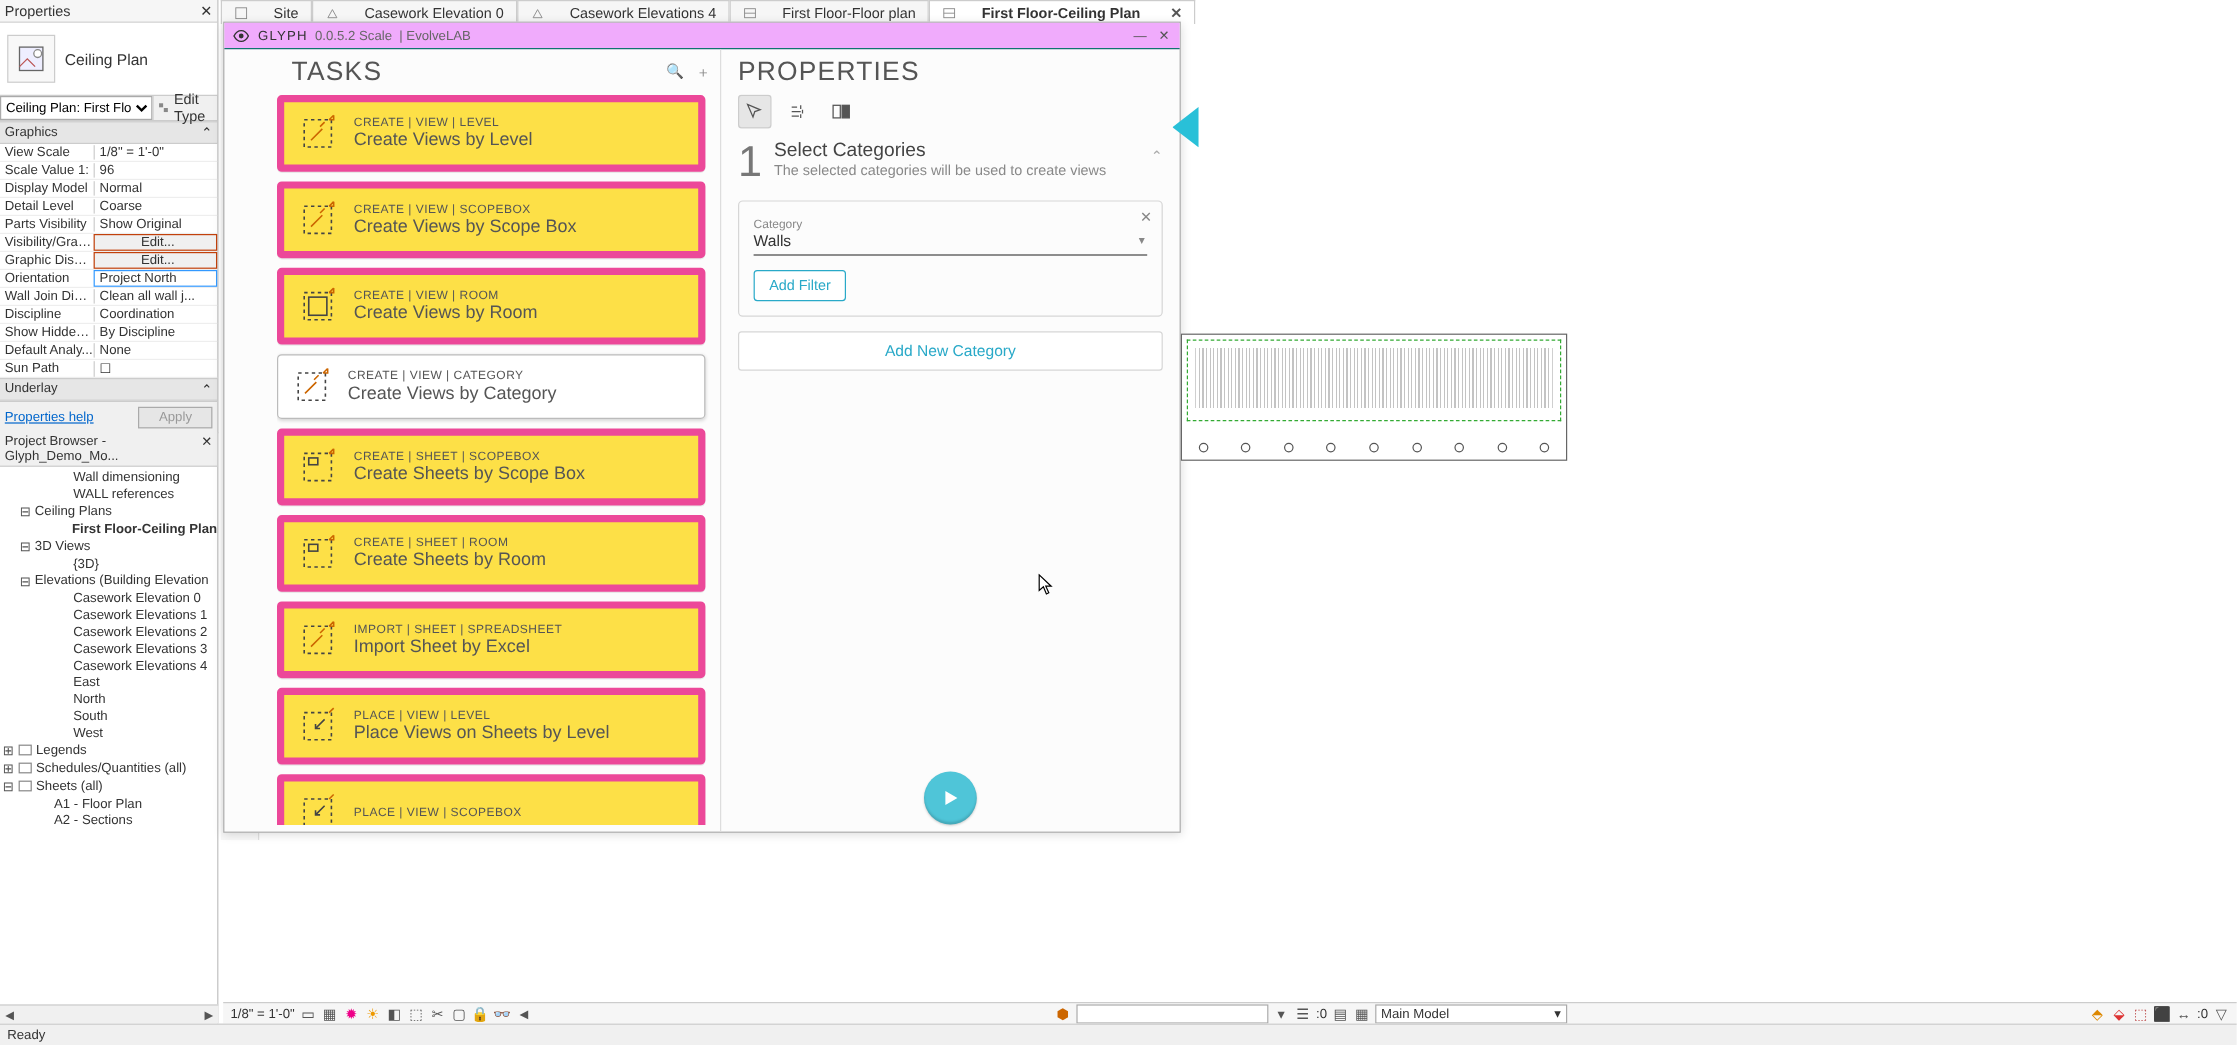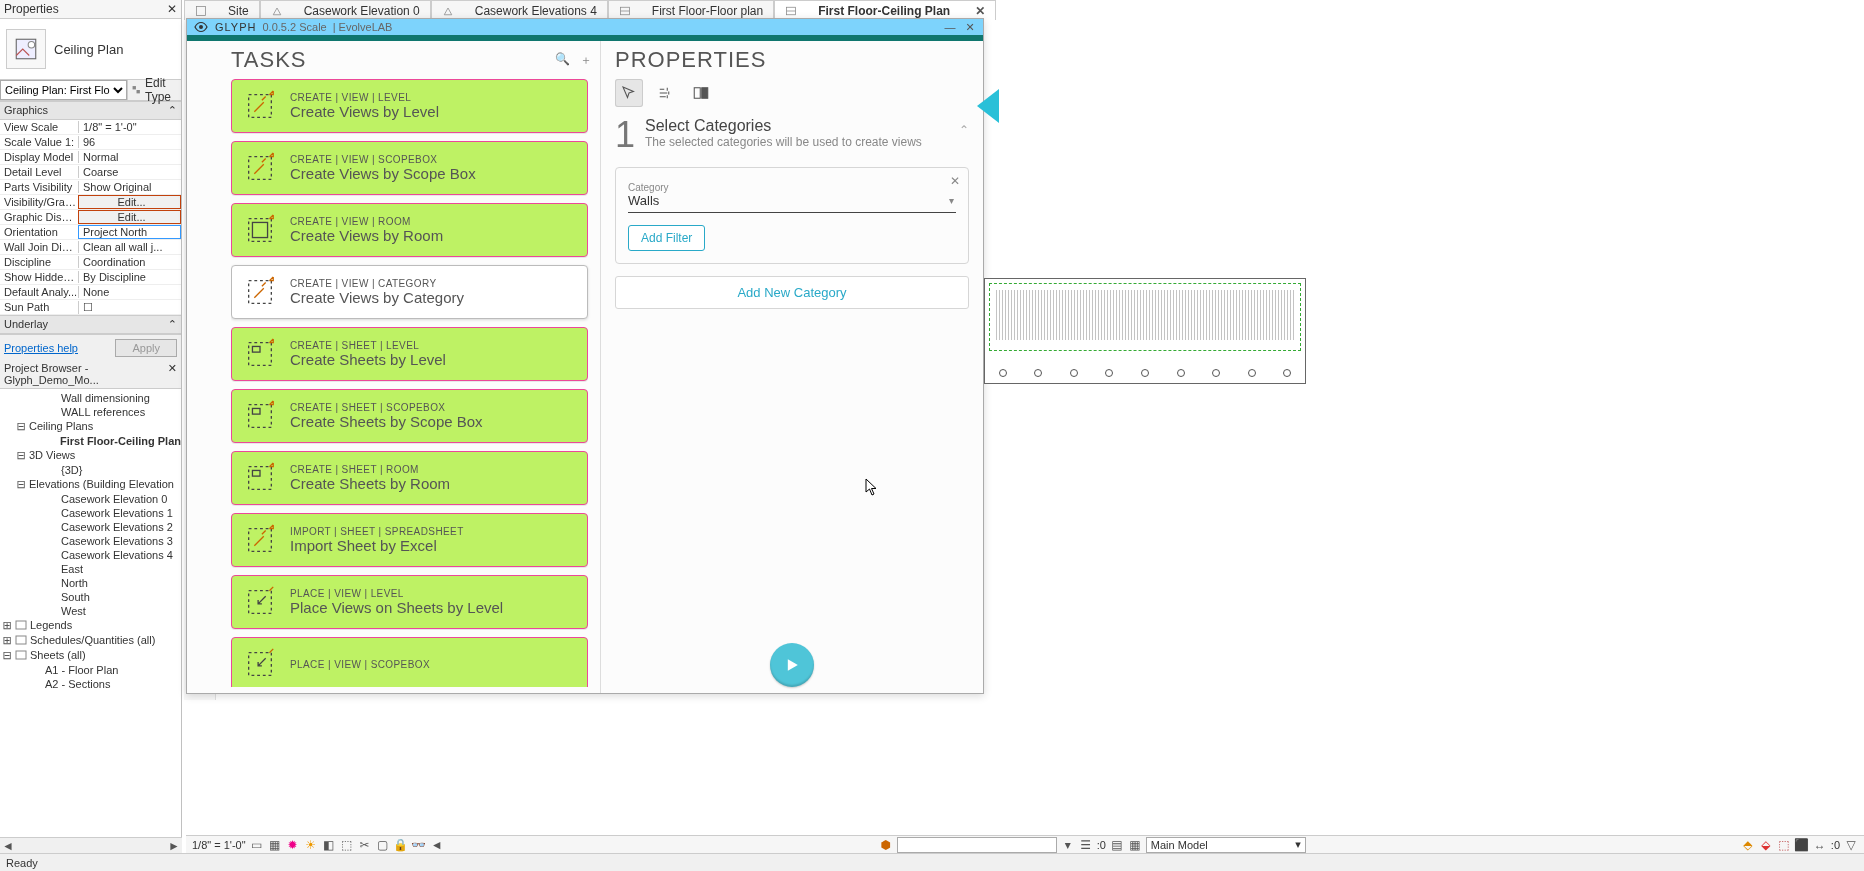--- a/index.html
+++ b/index.html
@@ -53,7 +53,7 @@
 
 
 .glyph-window { position:absolute; left:186px; top:18px; width:798px; height:676px; background:#fcfcfc; border:1px solid #aaa; box-shadow:0 2px 8px rgba(0,0,0,0.15);}
-.gw-title { height:22px; display:flex; align-items:center; padding:0 6px; border-bottom:6px solid #0f766e; background:#7dd3fc; gap:6px; font-size:11px; color:#666;}
+.gw-title { height:22px; display:flex; align-items:center; padding:0 6px; border-bottom:1px solid #0f766e; background:#f0abfc; gap:6px; font-size:11px; color:#666;}
 .gw-title .logo { width:16px; height:16px; }
 .gw-title .app-name { color:#333; letter-spacing:1px; }
 .gw-title .spacer { flex:1; }

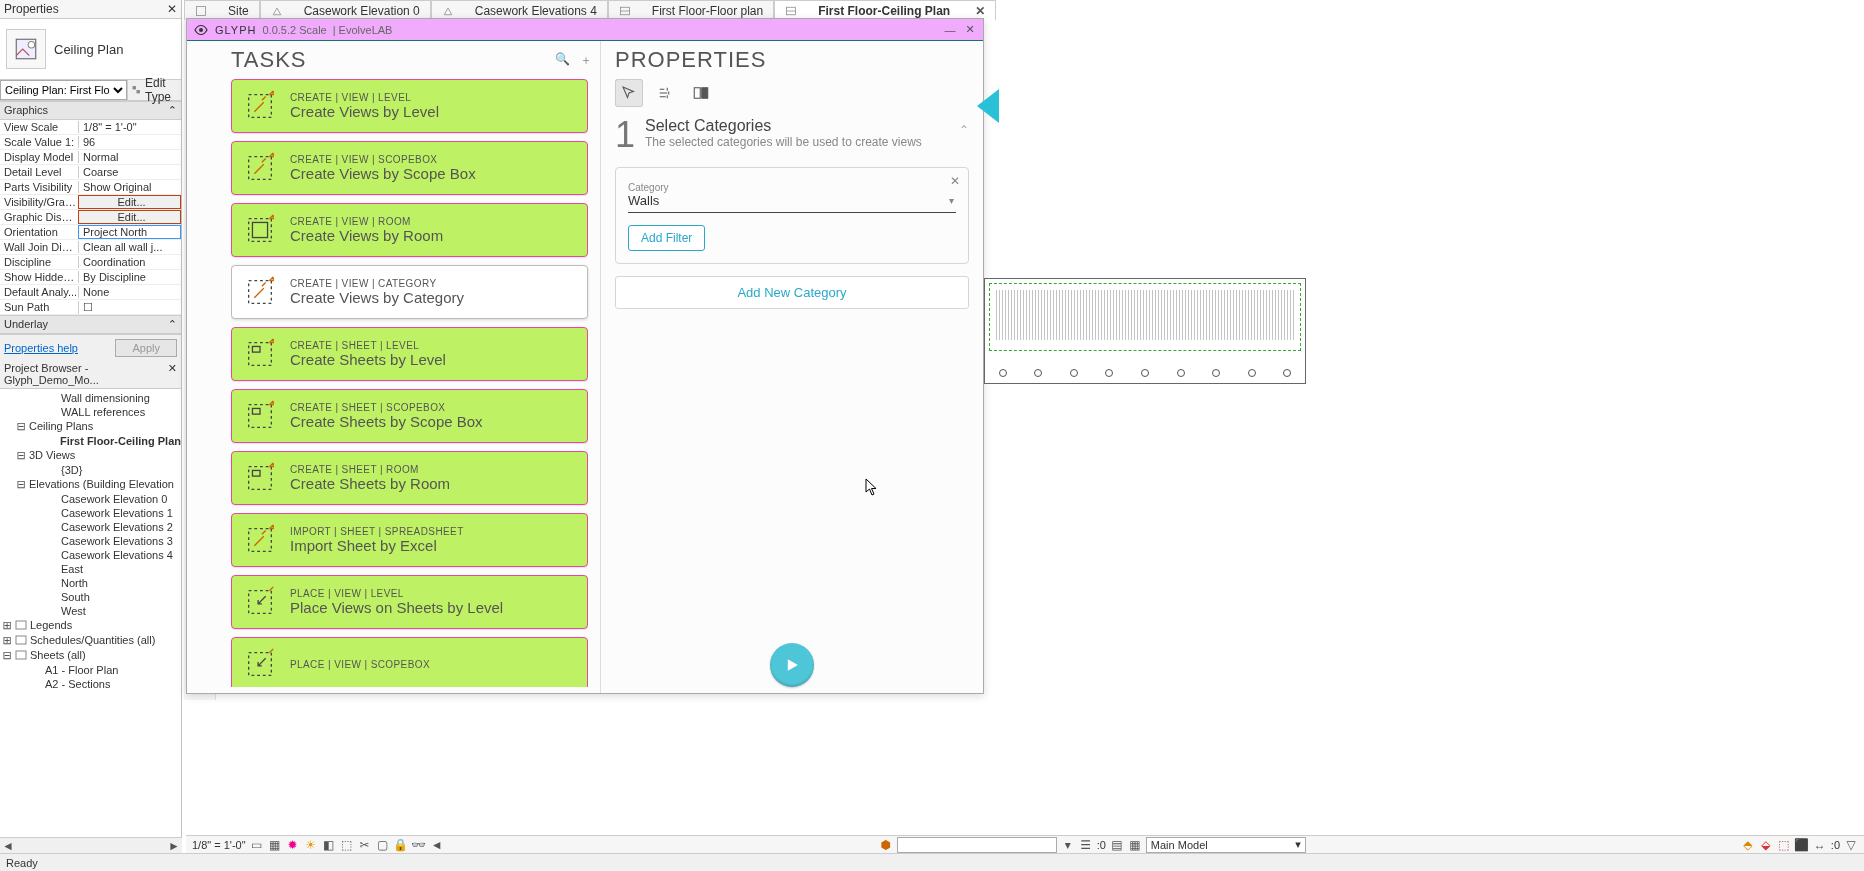--- a/index.html
+++ b/index.html
@@ -62,7 +62,7 @@
 .gw-body { display:flex; height:calc(100% - 22px); }
 .icon-rail { width:32px; }
 .tasks-col { width:382px; border-right:1px solid #ddd; padding:6px 8px 6px 12px; overflow:hidden; display:flex; flex-direction:column;}
-.tasks-head { display:flex; align-items:center; justify-content:space-between; margin-bottom:6px; }
+.tasks-head { display:flex; align-items:center; justify-content:space-between; margin-bottom:6px;margin-left:12px; }
 .tasks-head h2 { font-weight:300; font-size:22px; color:#555; letter-spacing:1px;}
 .tasks-head-icons { display:flex; gap:10px; color:#888; }
 .tasks-list { flex:1; overflow-y:auto; padding-right:4px; display:flex; flex-direction:column; gap:8px;}

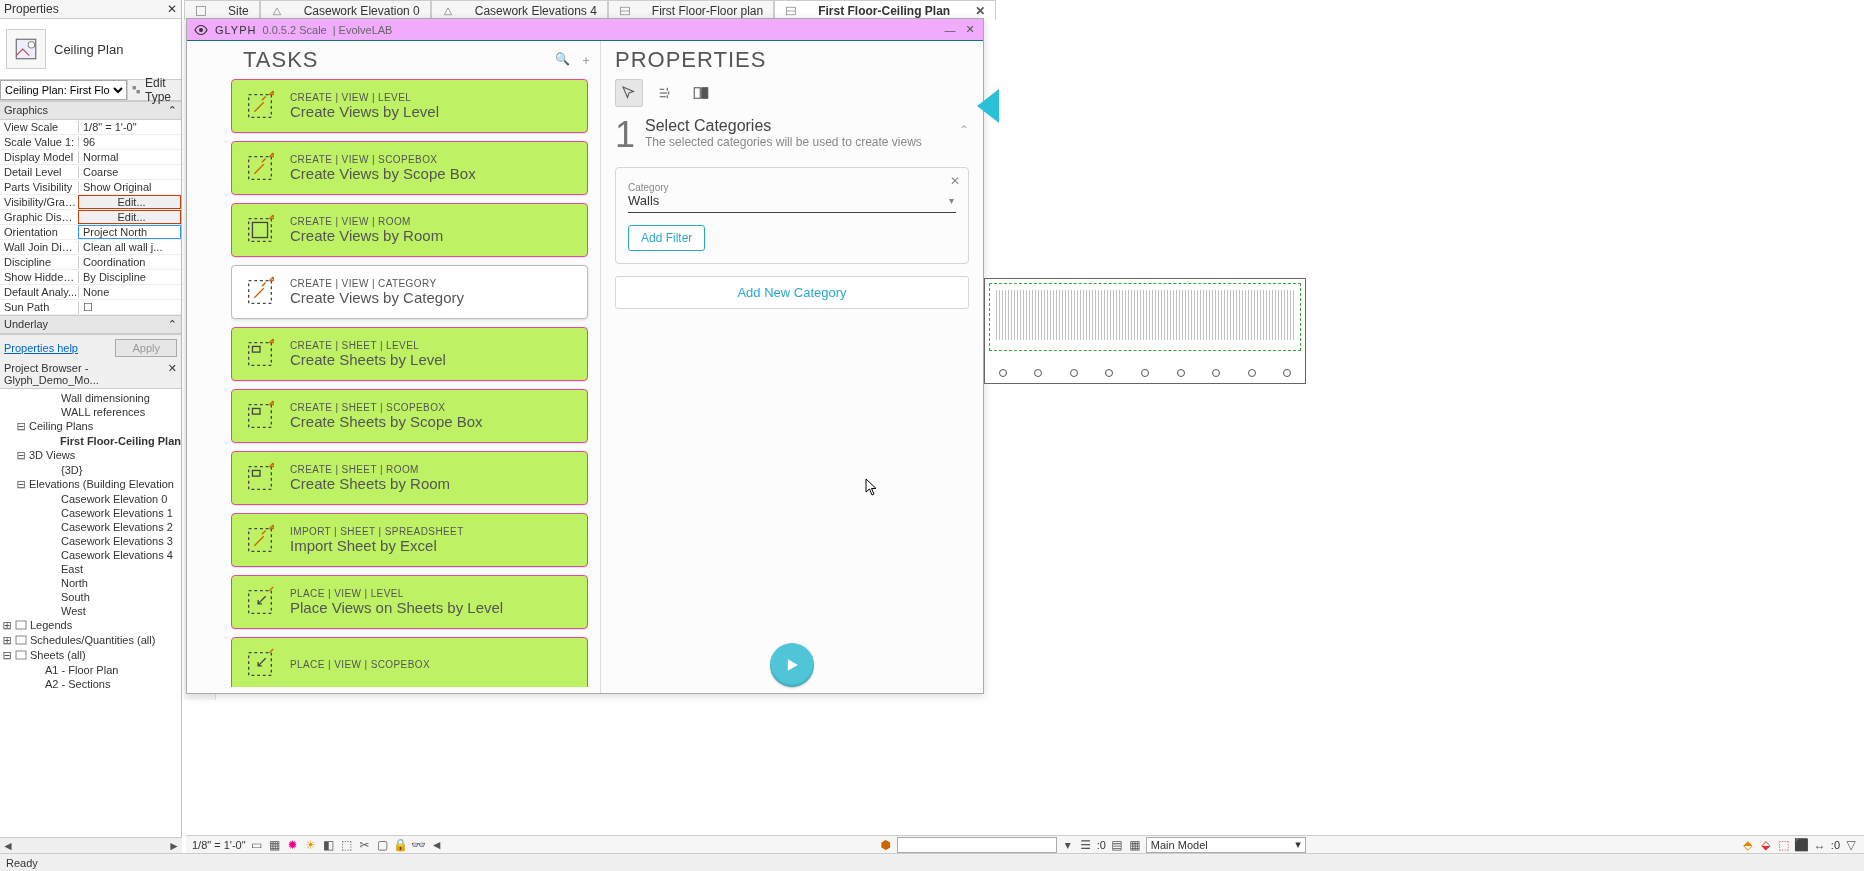--- a/index.html
+++ b/index.html
@@ -66,7 +66,7 @@
 .tasks-head h2 { font-weight:300; font-size:22px; color:#555; letter-spacing:1px;}
 .tasks-head-icons { display:flex; gap:10px; color:#888; }
 .tasks-list { flex:1; overflow-y:auto; padding-right:4px; display:flex; flex-direction:column; gap:8px;}
-.task-card { background:#bef264; border:1px solid #ec4899; border-radius:4px; padding:8px 10px; display:flex; gap:12px; align-items:center; cursor:pointer; box-shadow:0 1px 0 rgba(0,0,0,0.08);}
+.task-card { background:#fde047; border:6px solid #ec4899; border-radius:4px; padding:8px 10px; display:flex; gap:12px; align-items:center; cursor:pointer; box-shadow:0 1px 0 rgba(0,0,0,0.08);}
 .task-card.selected { background:#fff; border:1px solid #bbb; box-shadow:0 1px 3px rgba(0,0,0,0.15);}
 .task-card .tico { width:36px; height:36px; display:flex; align-items:center; justify-content:center;}
 .task-card .tico svg { width:34px; height:34px; stroke:#444; fill:none; stroke-width:1.4;}

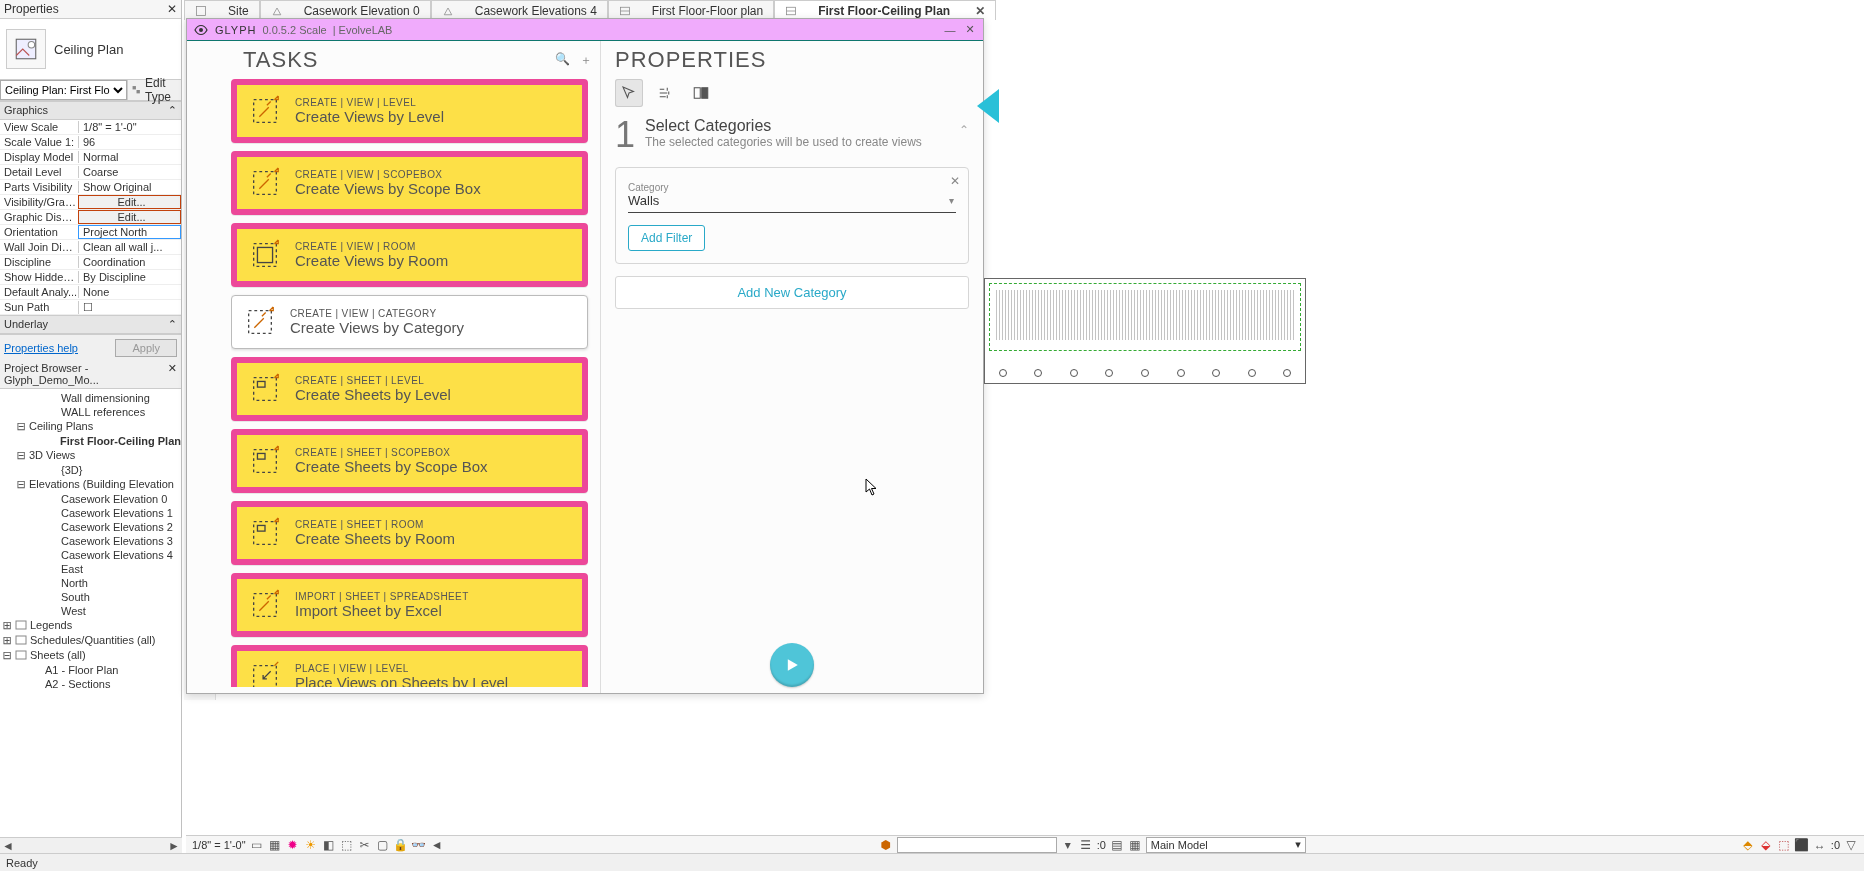--- a/index.html
+++ b/index.html
@@ -467,19 +467,6 @@
             <div class="ttext">
               <div class="bc">CREATE  |  VIEW  |  CATEGORY</div>
               <div class="tt">Create Views by Category</div>
-            </div>
-          </div>
-          <div class="task-card">
-            <div class="tico">
-              <svg viewBox="0 0 36 36">
-                <rect x="6" y="6" width="24" height="24" stroke-dasharray="3 3"></rect>
-                <rect x="10" y="10" width="8" height="6"></rect>
-                <path d="M28 6l4-4M32 2v4h-4" stroke="#c60"></path>
-              </svg>
-            </div>
-            <div class="ttext">
-              <div class="bc">CREATE  |  SHEET  |  LEVEL</div>
-              <div class="tt">Create Sheets by Level</div>
             </div>
           </div>
           <div class="task-card">

